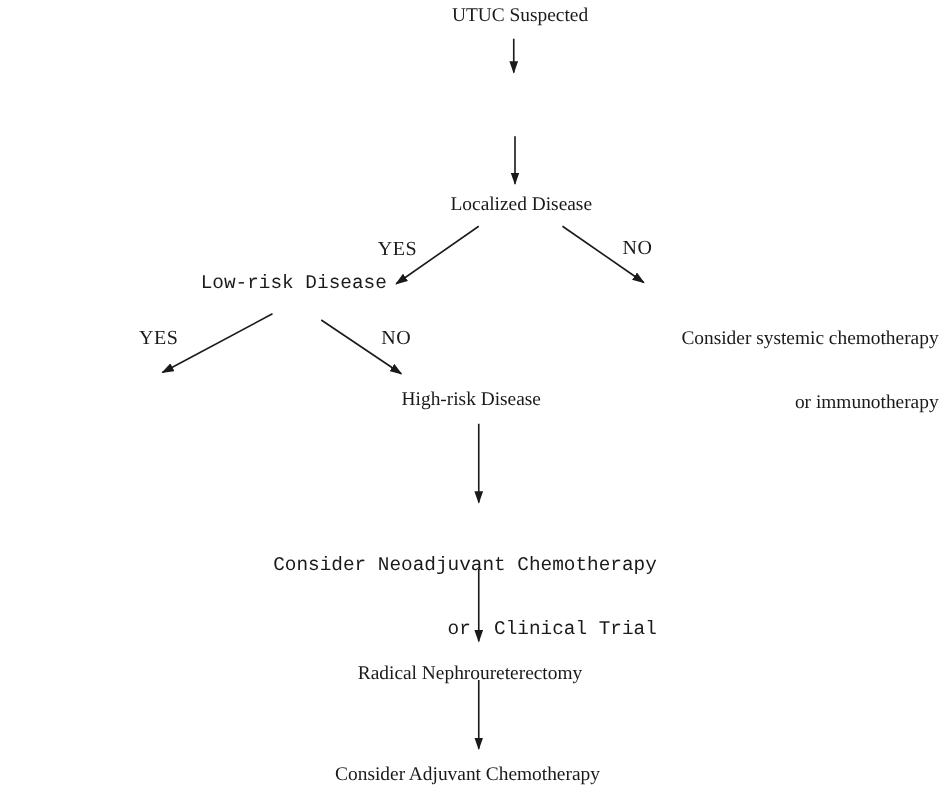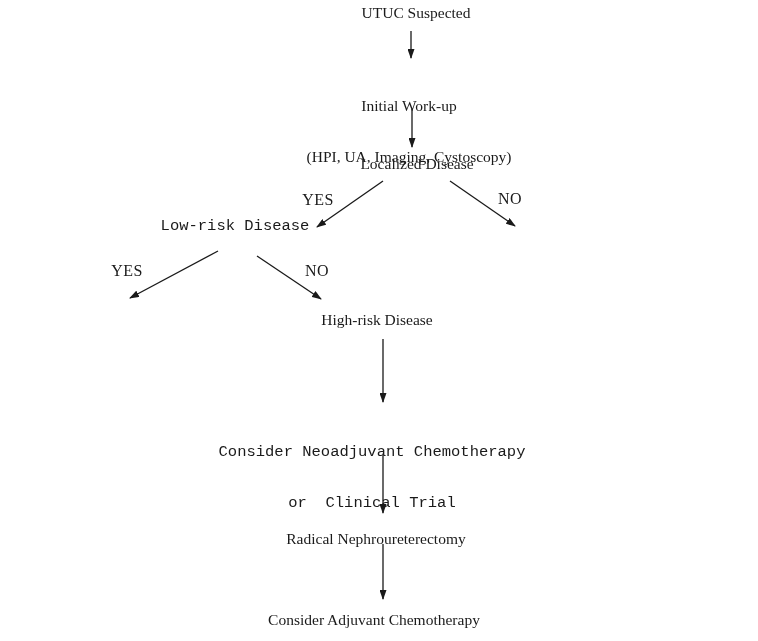--- a/index.html
+++ b/index.html
@@ -28,7 +28,7 @@
     transform: translateX(-50%);
     font-size: 15.5px;
     line-height: 17px;
-    text-align: center;
+    text-align: right;
     white-space: pre;
     color: #1a1a1a;
   }

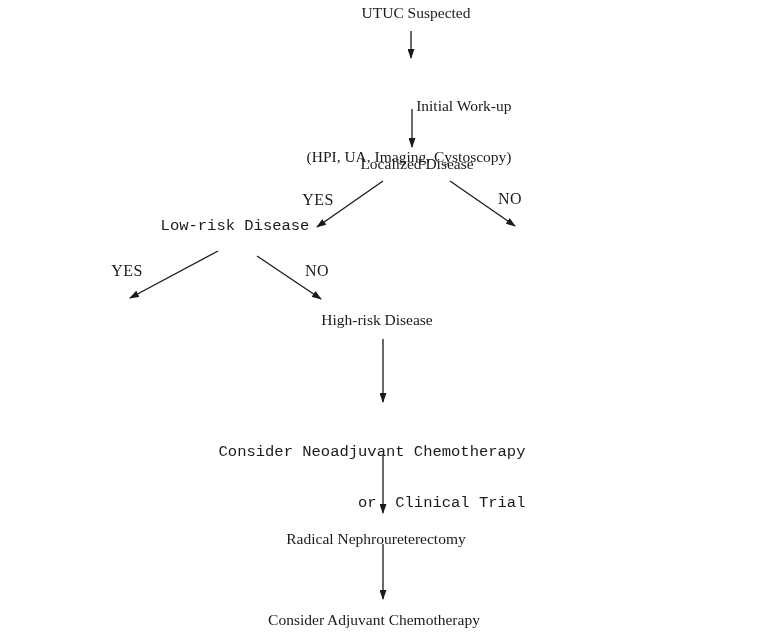--- a/index.html
+++ b/index.html
@@ -69,10 +69,6 @@
 
   <div class="node" style="left:416px; top:4px;">UTUC Suspected</div>
 
-  <div class="node" style="left:409px; top:63px;">
-    <div>Initial Work-up</div>
-    <div>(HPI, UA, Imaging, Cystoscopy)</div>
-  </div>
 
   <div class="node" style="left:417px; top:155px;">Localized Disease</div>
 

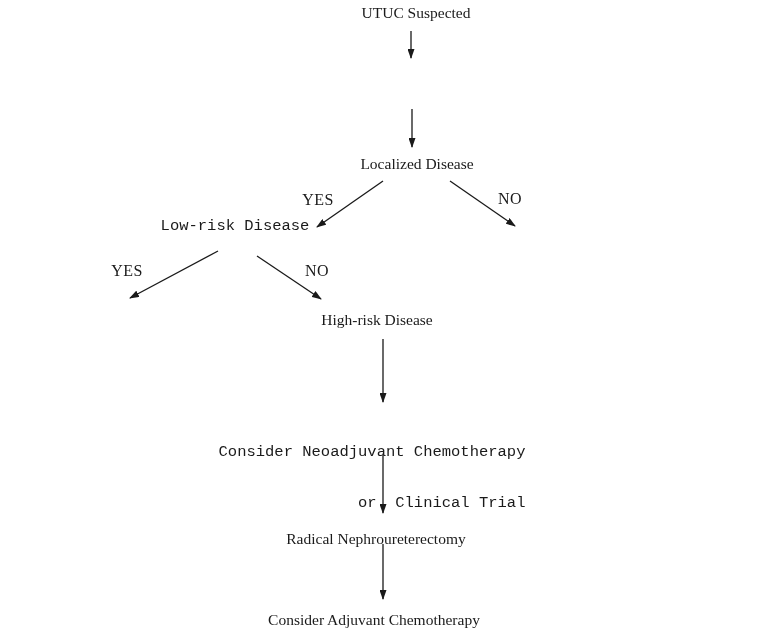--- a/index.html
+++ b/index.html
@@ -78,6 +78,10 @@
 
   <div class="node" style="left:235px; top:218px;font-family:Liberation Mono, monospace;">Low-risk Disease</div>
 
+  <div class="node" style="left:648px; top:228px;">
+    <div>Consider systemic chemotherapy</div>
+    <div>or immunotherapy</div>
+  </div>
 
   <div class="branch-label" style="left:127px; top:262px;">YES</div>
 

